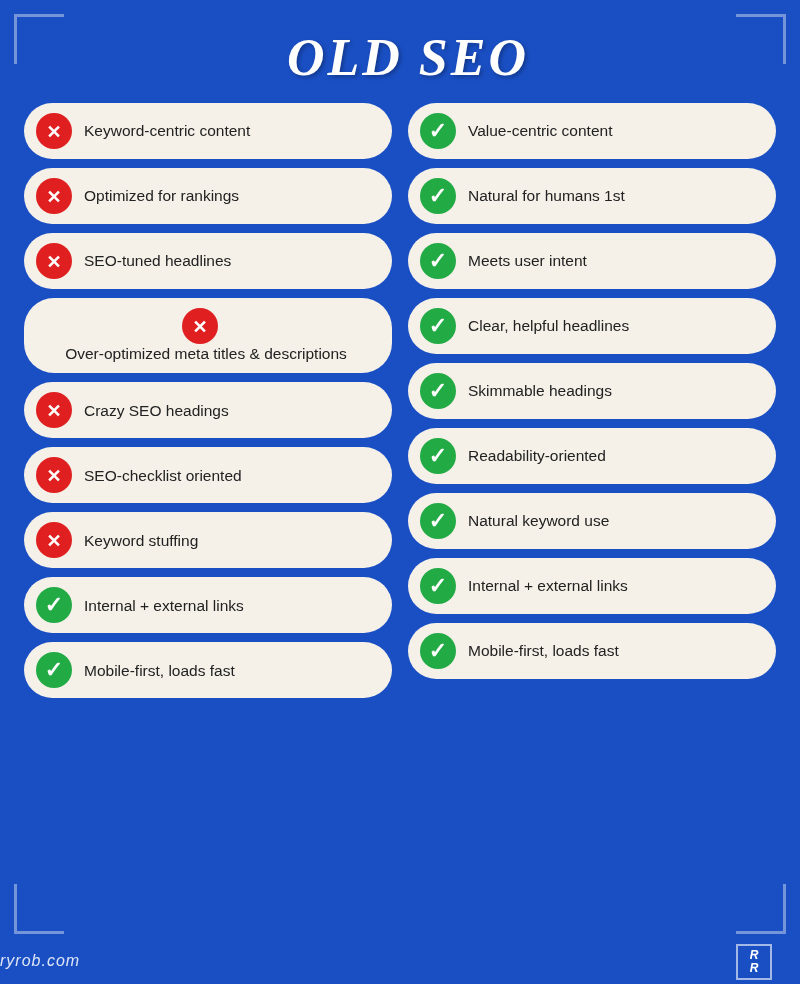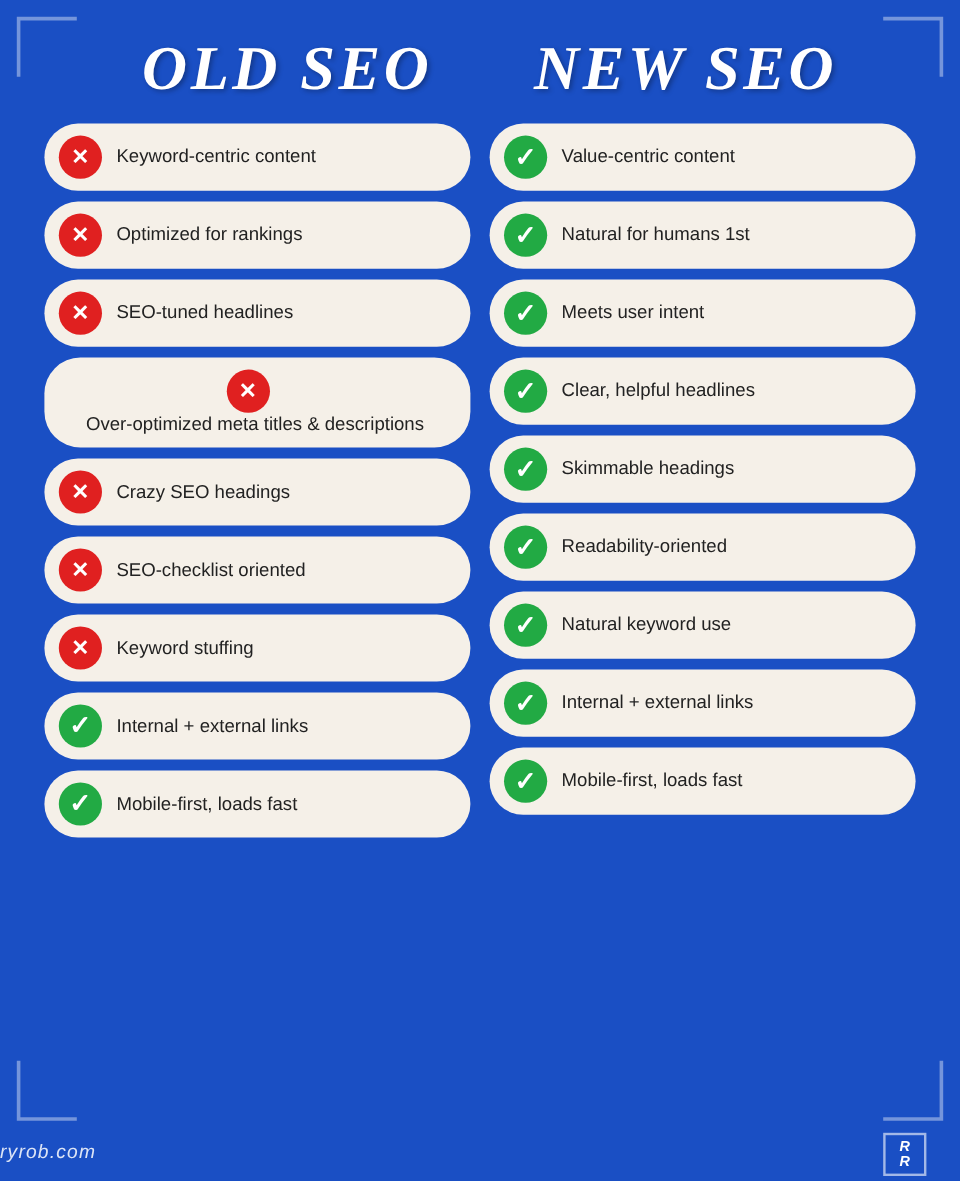--- a/index.html
+++ b/index.html
@@ -165,7 +165,6 @@
 
   <div class="header">
     <h1 class="header-title">OLD SEO</h1>
-    <h1 class="header-title">NEW SEO</h1>
   </div>
 
   <div class="columns-container">

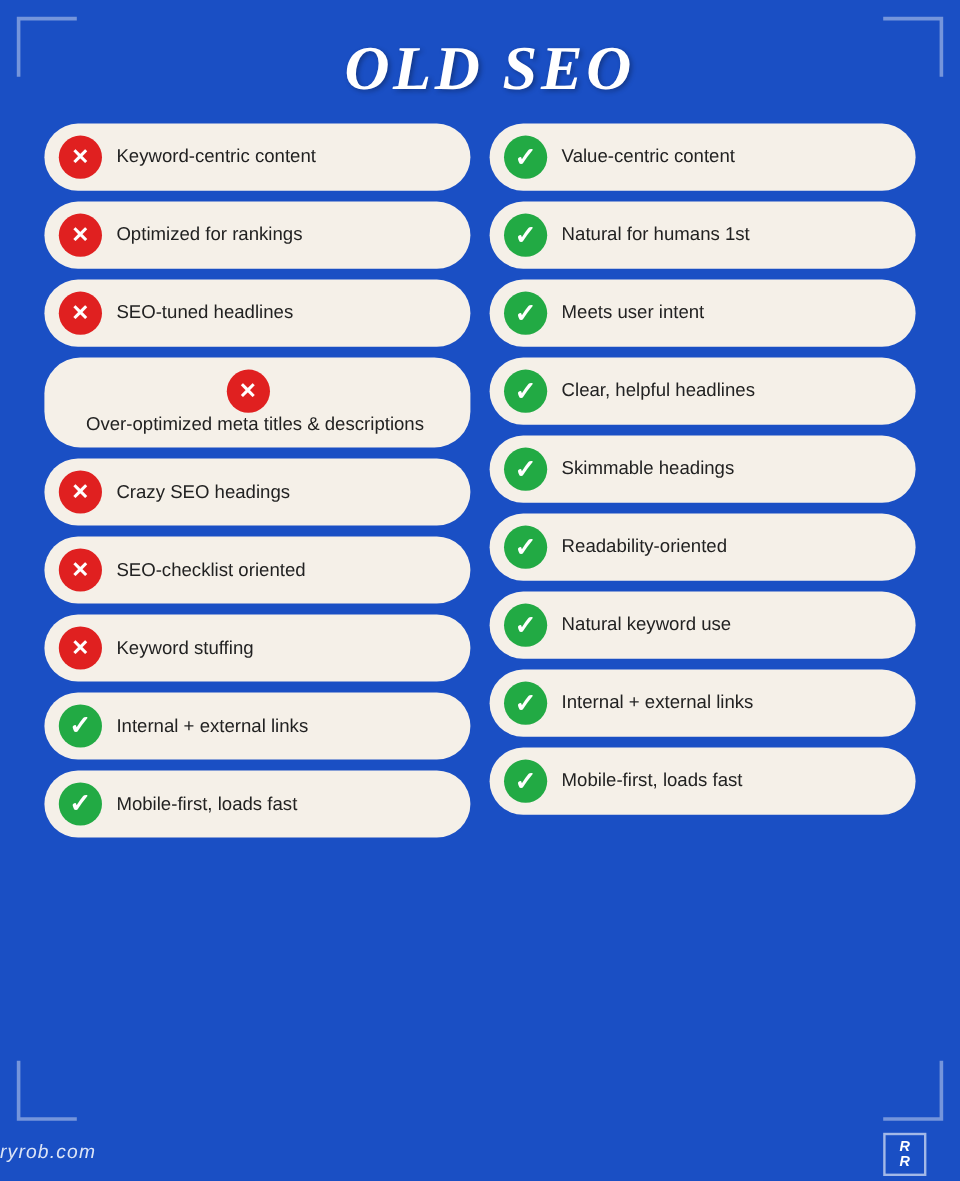--- a/index.html
+++ b/index.html
@@ -56,7 +56,7 @@
     .columns-container {
       display: flex;
       width: 100%;
-      padding: 0 37px;
+      padding: 0 24px;
       gap: 16px;
       flex: 1;
     }

